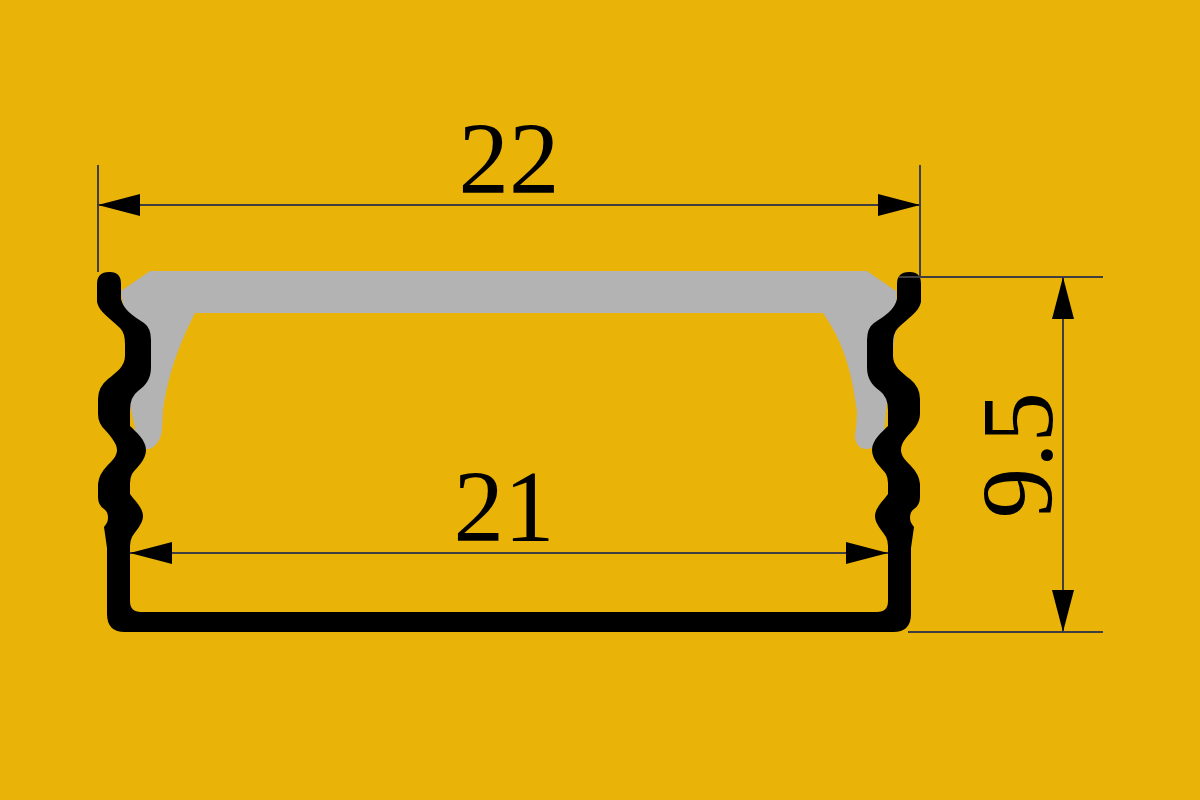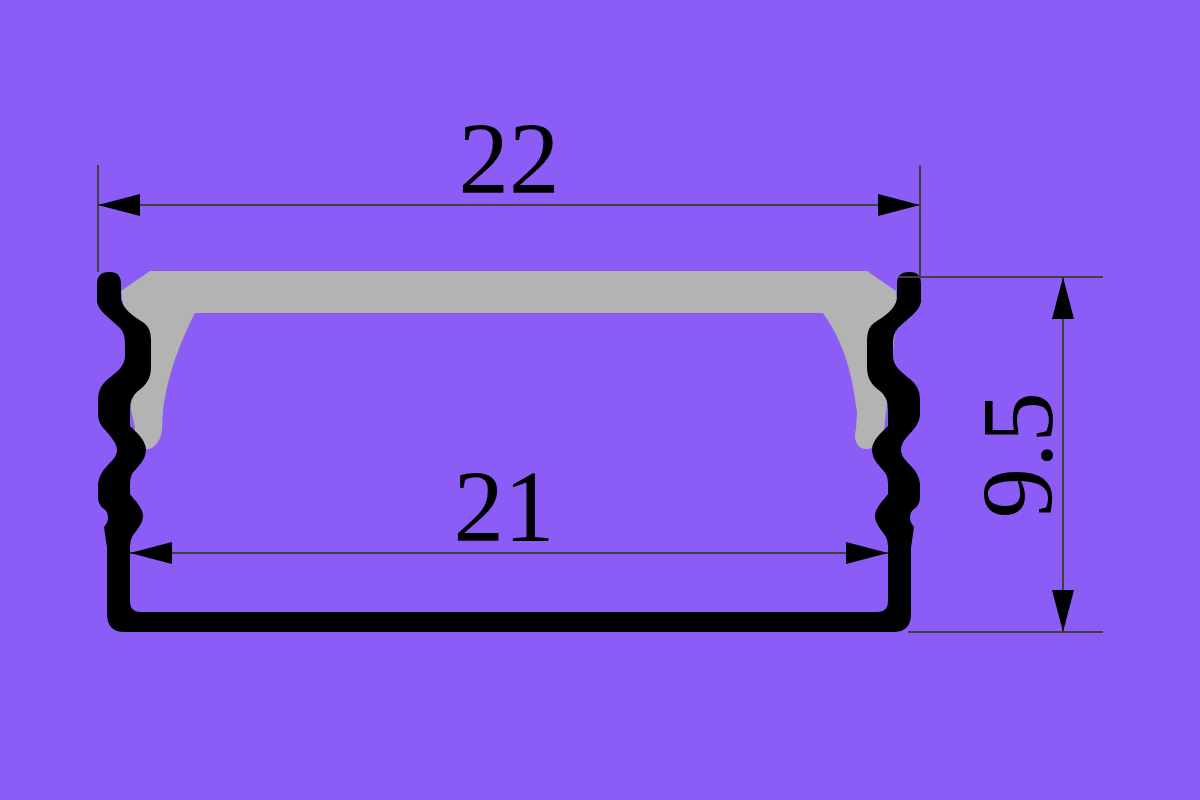--- a/index.html
+++ b/index.html
@@ -11,7 +11,7 @@
     position: relative;
     width: 1200px;
     height: 800px;
-    background: #8b5cf6;
+    background: #eab308;
     overflow: hidden;
   }
   svg { display: block; }

